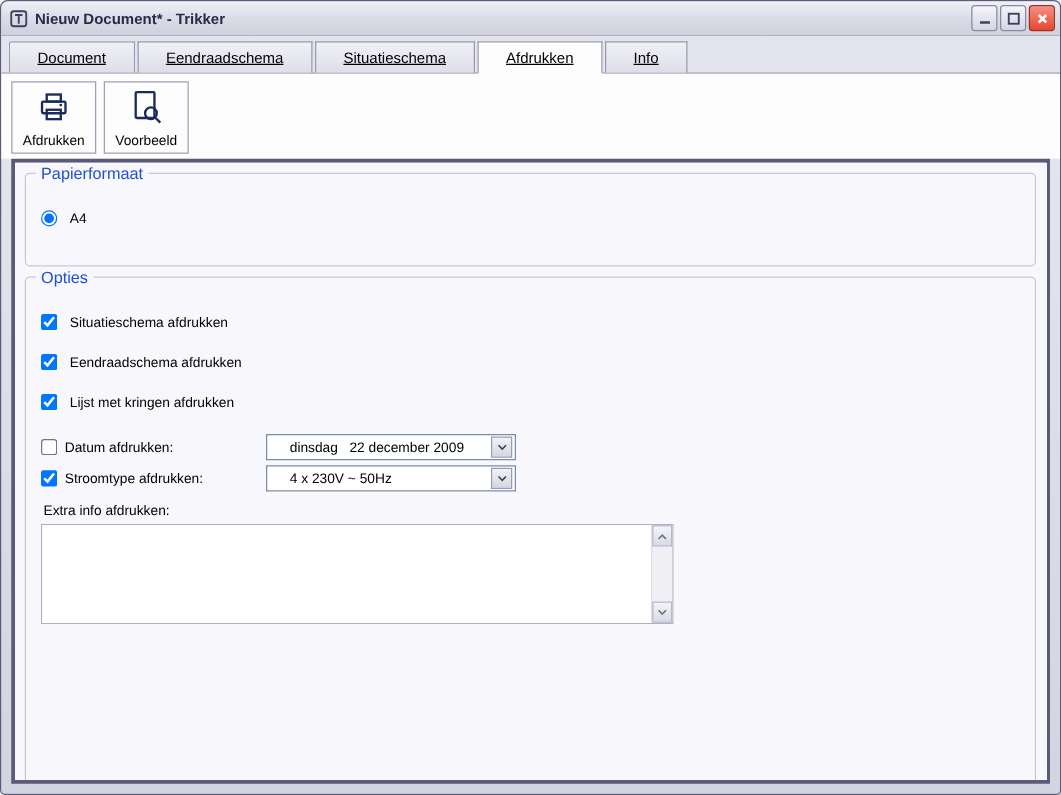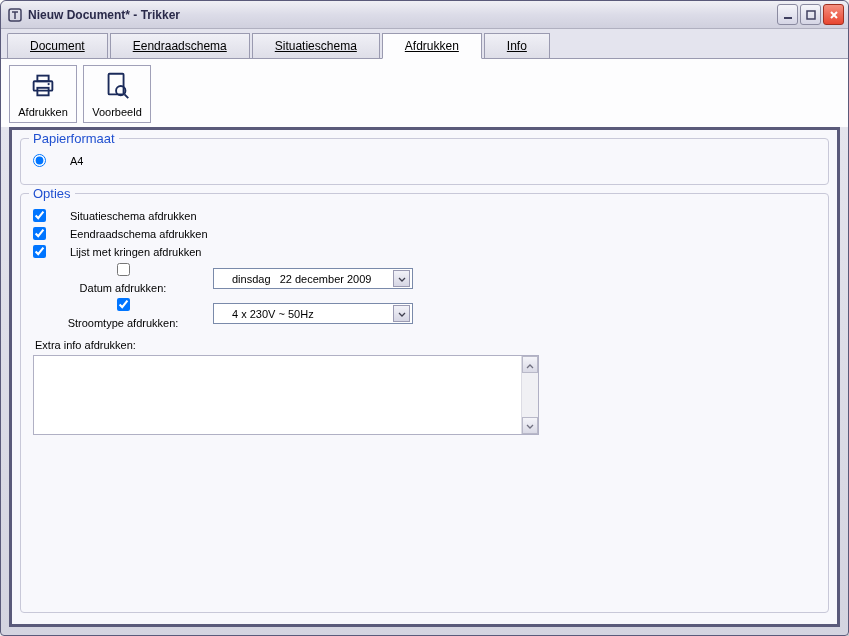--- a/index.html
+++ b/index.html
@@ -105,8 +105,8 @@
 }
 .radio-row, .check-row {
   display: flex; align-items: center;
-  margin: 5px 0;
-  gap: 24px;
+  margin: 19px 0;
+  gap: 10px;
 }
 .radio-input, .check-input {
   width: 13px; height: 13px;

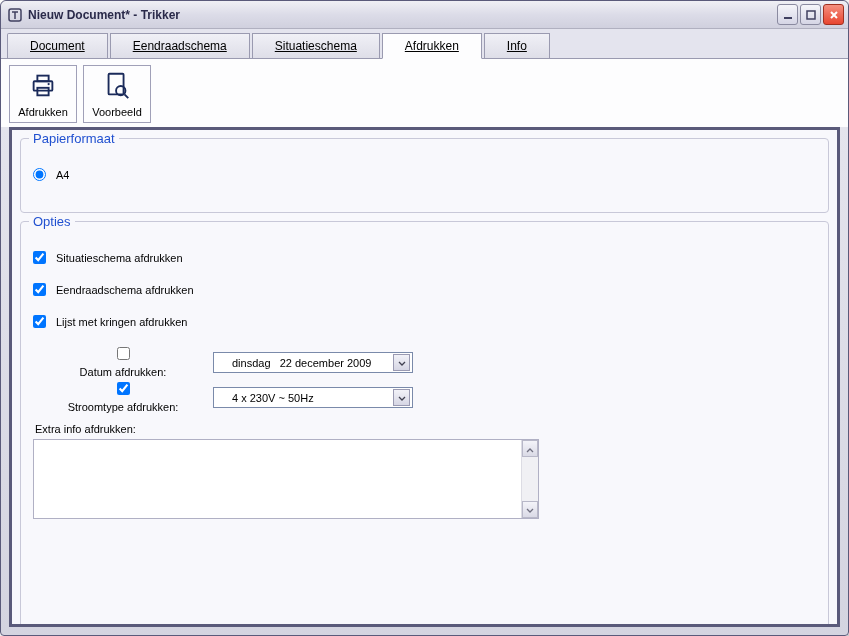--- a/index.html
+++ b/index.html
@@ -112,7 +112,7 @@
   width: 13px; height: 13px;
 }
 .option-row { display: flex; align-items: center; margin: 4px 0; }
-.option-label { width: 180px; display: flex; align-items: center; gap: 6px; flex-direction: column; }
+.option-label { width: 180px; display: flex; align-items: center; gap: 6px; }
 .dropdown {
   width: 200px; height: 21px;
   border: 1px solid #7a8aaa;

